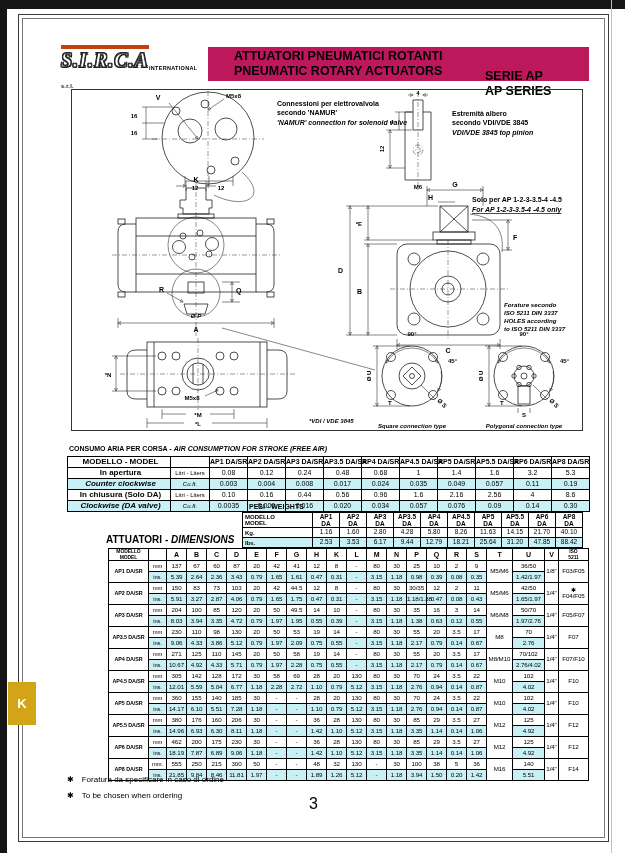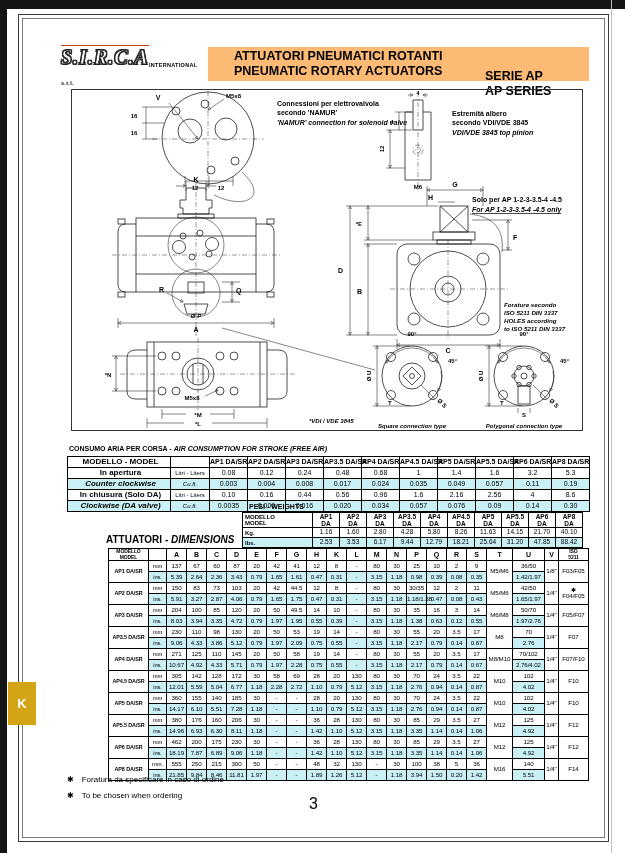--- a/index.html
+++ b/index.html
@@ -12,7 +12,7 @@
   
   .logo{position:absolute;left:42px;top:30px;width:150px;height:36px;}
   .logo-main{font-family:"Liberation Serif",serif;font-style:italic;font-weight:bold;font-size:20px;letter-spacing:1px;color:#fff;
-    text-shadow:-1px -1px 0 #222,1px -1px 0 #222,-1px 1px 0 #222,1px 1px 0 #222;-webkit-text-stroke:0.8px #222;border-top:1px solid #c2410c;display:inline-block;line-height:22px;}
+    text-shadow:-1px -1px 0 #222,1px -1px 0 #222,-1px 1px 0 #222,1px 1px 0 #222;-webkit-text-stroke:0.8px #222;border-top:4px solid #c2410c;display:inline-block;line-height:22px;}
   .logo-sub{font-size:5.5px;font-weight:bold;letter-spacing:0.3px;vertical-align:bottom;}
   .band{position:absolute;left:189px;top:32px;width:381px;height:34px;display:flex;align-items:center;}
   .band-titles{flex:1;padding-left:26px;font-weight:bold;font-size:12.5px;line-height:15px;white-space:nowrap;}

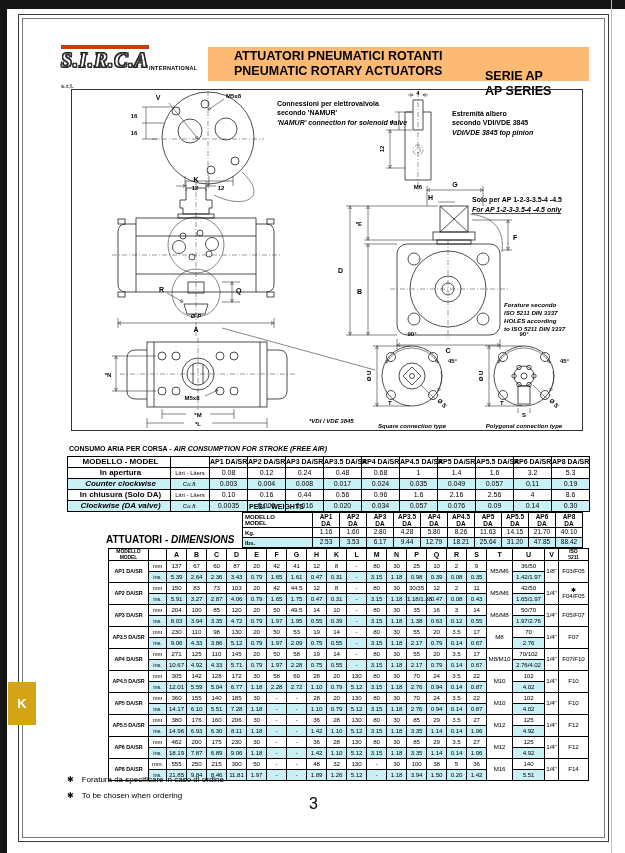--- a/index.html
+++ b/index.html
@@ -78,7 +78,7 @@
   <div class="logo">
     <span class="logo-main">S.I.R.C.A</span><span class="logo-sub">INTERNATIONAL s.r.l.</span>
   </div>
-  <div class="band" style="background:#fdba74;">
+  <div class="band" style="background:#be185d;">
     <div class="band-titles">
       <div>ATTUATORI PNEUMATICI ROTANTI</div>
       <div>PNEUMATIC ROTARY ACTUATORS</div>

